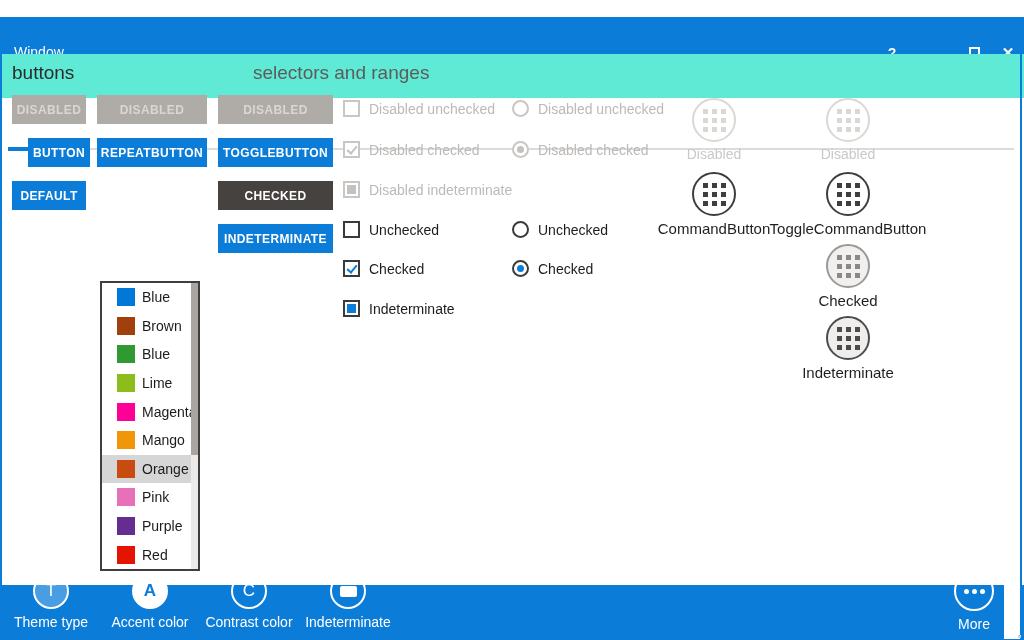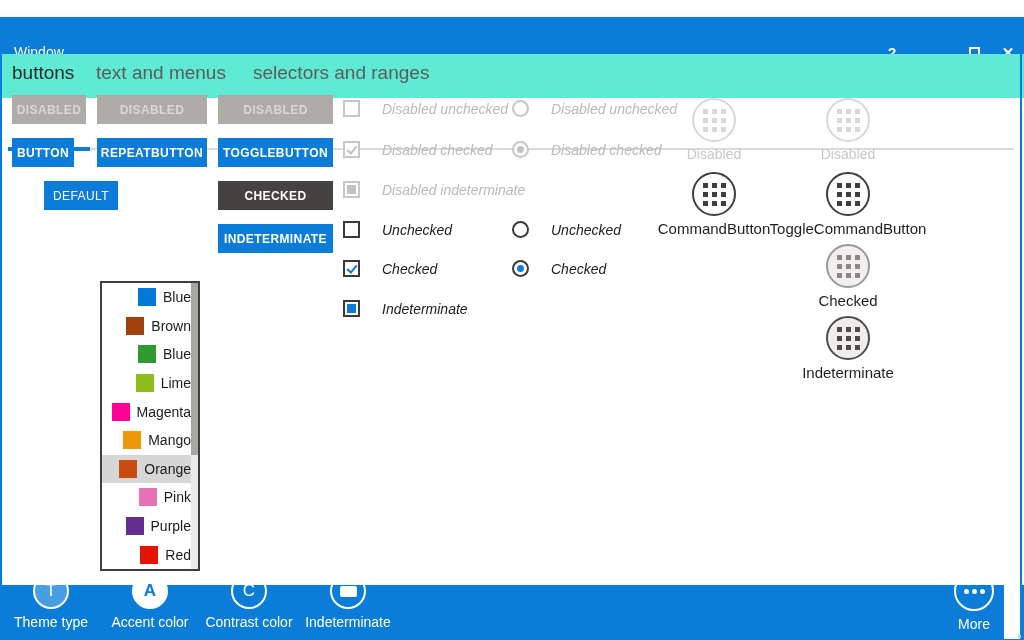--- a/index.html
+++ b/index.html
@@ -116,7 +116,6 @@
 
 <div class="abs tabbar">
   <span class="tab active" style="left:12px;">buttons</span>
-  <span class="tab" style="left:96px;">text and menus</span>
   <span class="tab" style="left:253px;">selectors and ranges</span>
   <div class="abs tab-rule"></div>
   <div class="abs tab-rule-active"></div>

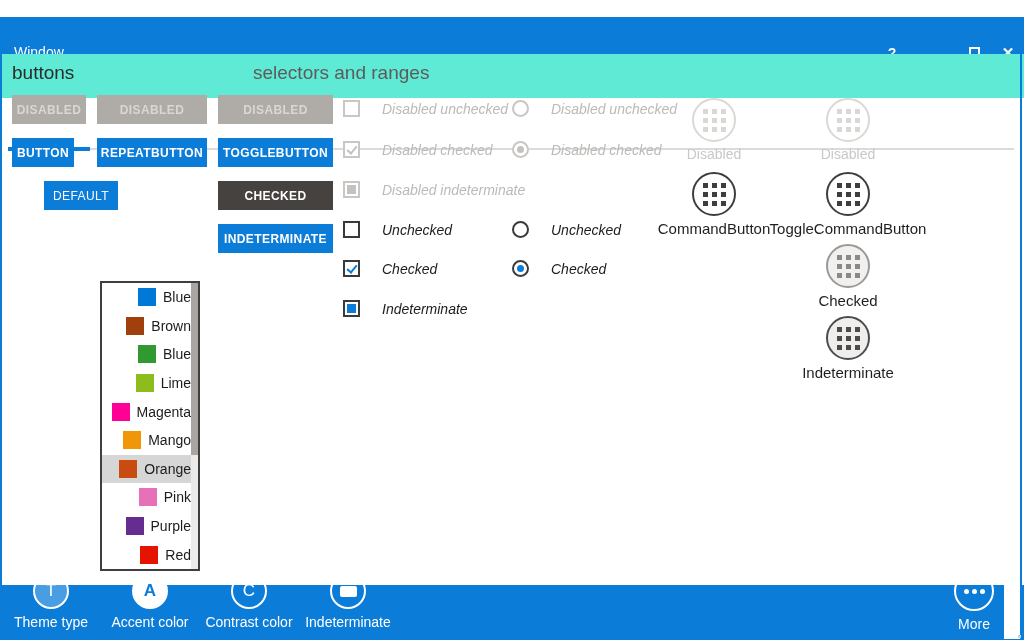--- a/index.html
+++ b/index.html
@@ -41,7 +41,7 @@
   .btn.default{font-weight:400;margin-left:32px;}
 
   
-  .ctl-row{position:absolute;display:flex;align-items:flex-end;gap:22px;cursor:default;font-style:italic;}
+  .ctl-row{position:absolute;display:flex;align-items:flex-end;gap:9px;cursor:default;}
   .ctl-row .lbl{font-size:14px;color:#1C1C1C;}
   .ctl-row.dis .lbl{color:#BCB9B6;}
   .cb{width:17px;height:17px;box-sizing:border-box;border:2px solid #3A3A38;background:#fff;position:relative;flex:0 0 auto;}

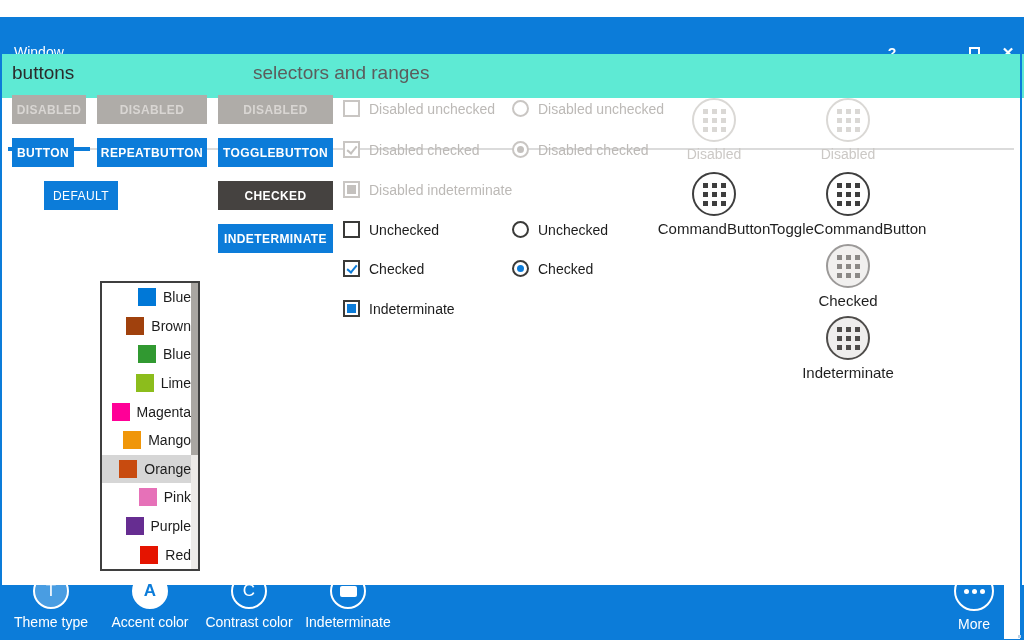--- a/index.html
+++ b/index.html
@@ -125,7 +125,7 @@
 <div class="abs edge" style="left:1020px;top:37px;width:2px;height:531px;"></div>
 
 <div class="btn disabled" style="left:12px;top:95px;width:74px;">DISABLED</div>
-<div class="btn accent" style="left:12px;top:138px;width:62px;">BUTTON</div>
+<div class="btn accent" style="left:28px;top:138px;width:62px;">BUTTON</div>
 <div class="btn accent default" style="left:12px;top:181px;width:74px;">DEFAULT</div>
 
 <div class="btn disabled" style="left:97px;top:95px;width:110px;">DISABLED</div>

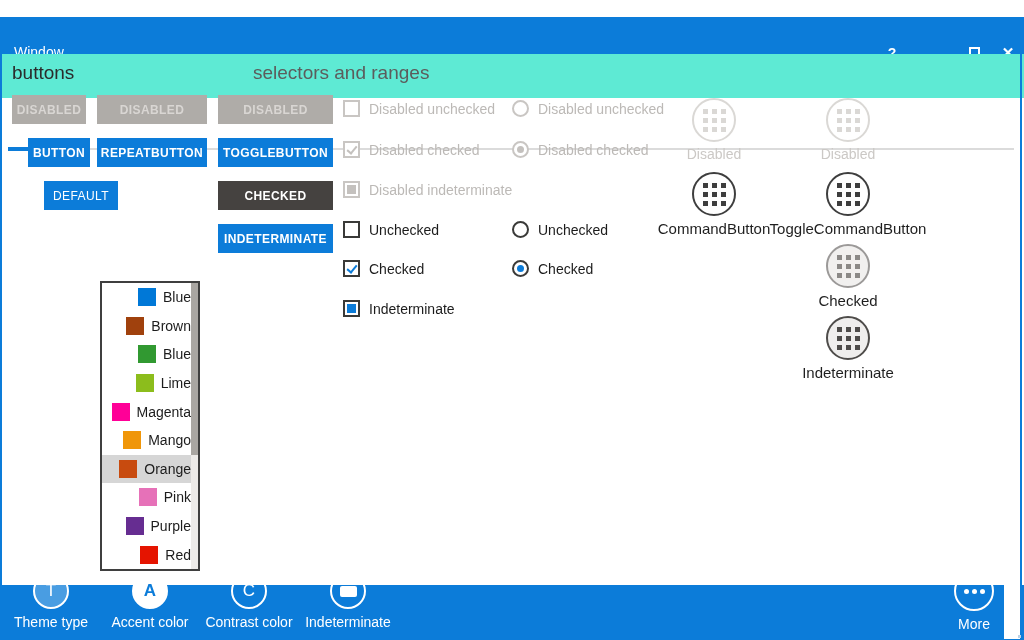--- a/index.html
+++ b/index.html
@@ -38,7 +38,7 @@
   .btn.accent{background:#0C7CD9;}
   .btn.disabled{background:#AFACA8;color:#D9D6D3;}
   .btn.dark{background:#454240;}
-  .btn.default{font-weight:400;margin-left:32px;}
+  .btn.default{font-weight:700;}
 
   
   .ctl-row{position:absolute;display:flex;align-items:flex-end;gap:9px;cursor:default;}

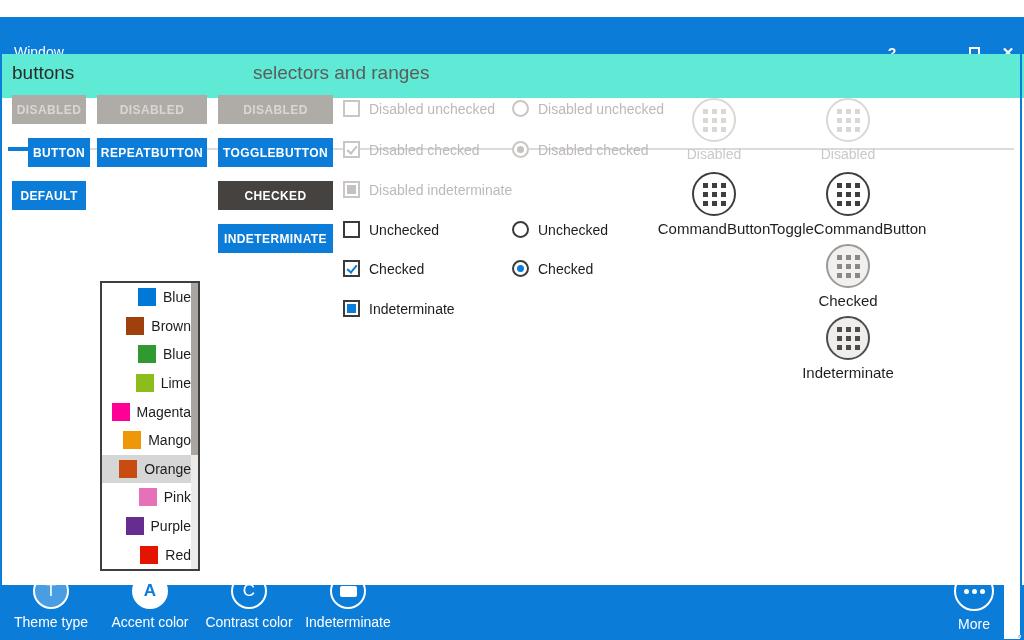--- a/index.html
+++ b/index.html
@@ -71,7 +71,7 @@
   
   .listbox{left:100px;top:264px;width:100px;height:290px;box-sizing:border-box;border:2px solid #3F3F3F;background:#fff;}
   .lb-items{position:absolute;left:102px;top:266px;width:89px;height:286px;}
-  .lb-item{position:relative;height:28.6px;display:flex;align-items:center;gap:7px;padding-left:23px;box-sizing:border-box;cursor:default;justify-content:flex-end;}
+  .lb-item{position:relative;height:28.6px;display:flex;align-items:center;gap:7px;padding-left:15px;box-sizing:border-box;cursor:default;}
   .lb-item.sel{background:#D6D6D6;}
   .swatch{width:18px;height:18px;flex:0 0 auto;}
   .lb-name{font-size:14px;color:#1C1C1C;}

